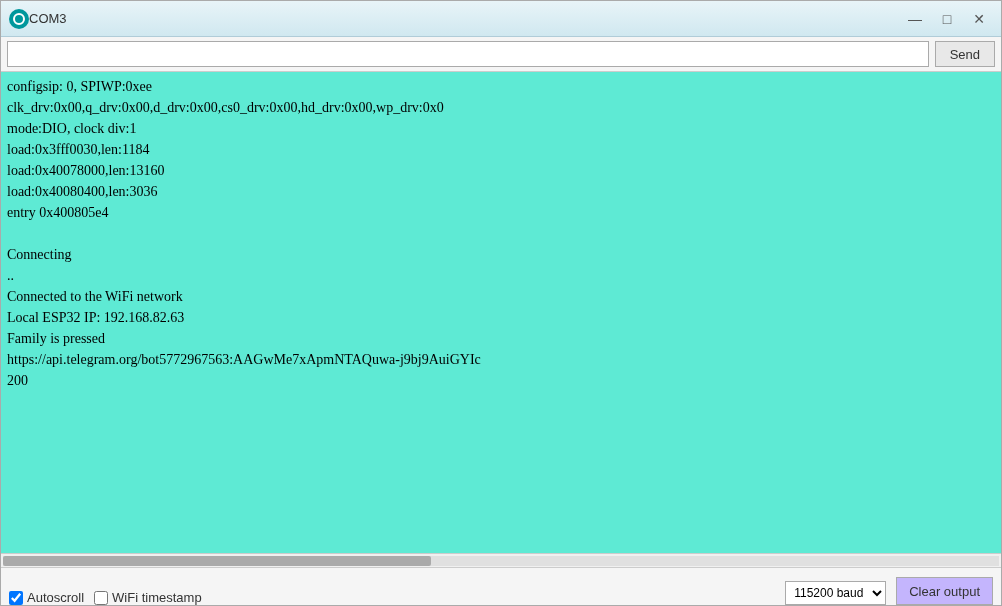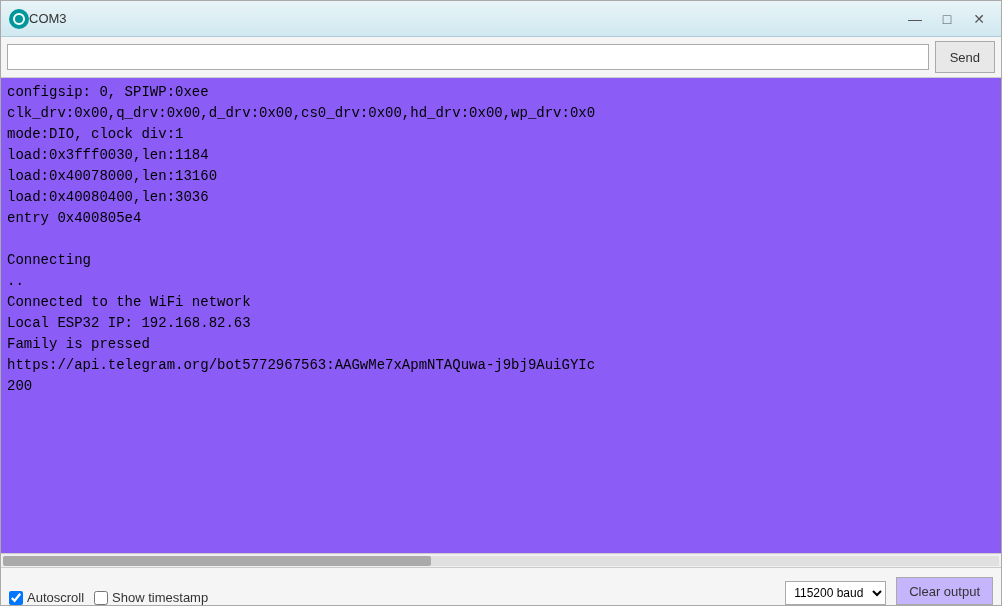--- a/index.html
+++ b/index.html
@@ -77,7 +77,7 @@
     }
 
     .send-button {
-      height: 32px;
+      height: 26px;
       padding: 0 14px;
       background: #e8e8e8;
       border: 1px solid #aaa;

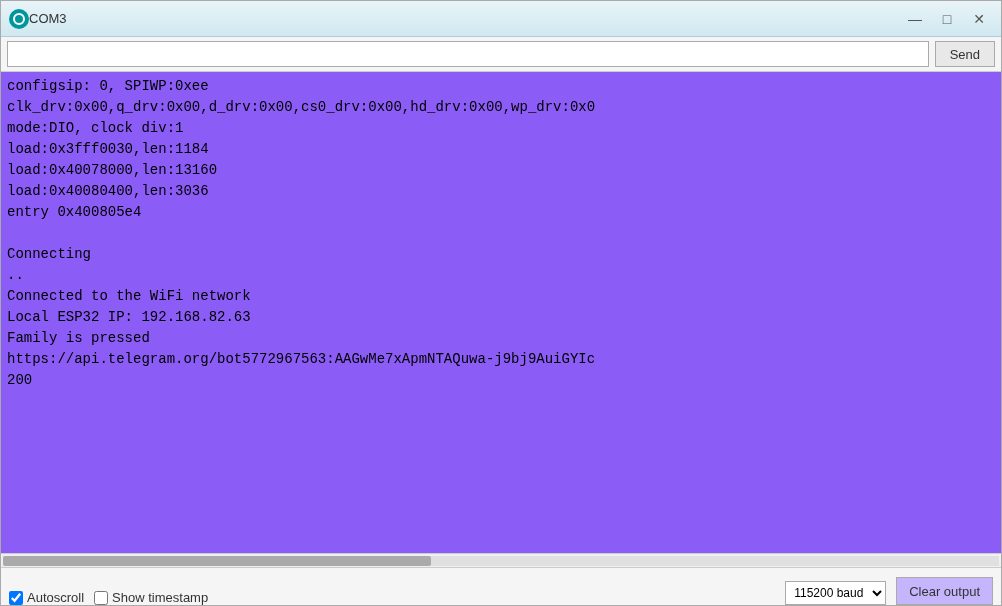--- a/index.html
+++ b/index.html
@@ -88,11 +88,11 @@
 
     .serial-output {
       flex: 1;
-      background: #8b5cf6;
+      background: #5eead4;
       overflow-y: auto;
       overflow-x: auto;
       padding: 4px 6px;
-      font-family: Liberation Mono, monospace;
+      font-family: Liberation Serif, serif;
       font-size: 14px;
       line-height: 1.5;
       color: #000;

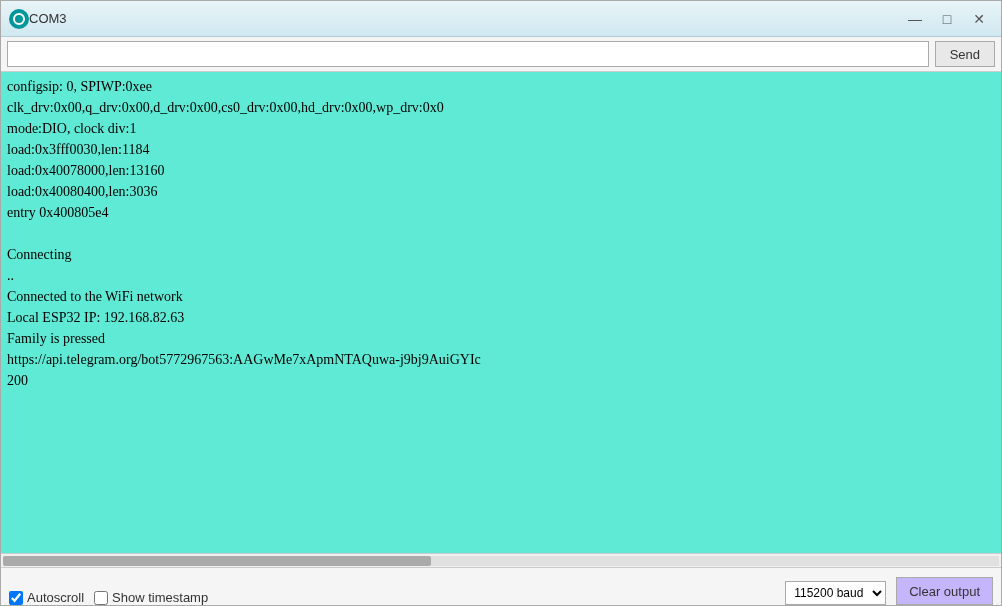--- a/index.html
+++ b/index.html
@@ -247,7 +247,7 @@
 
     <label class="checkbox-label">
       <input type="checkbox" style="">
-      <span>Show timestamp</span>
+      <span>WiFi timestamp</span>
     </label>
 
     <div class="status-spacer"></div>

